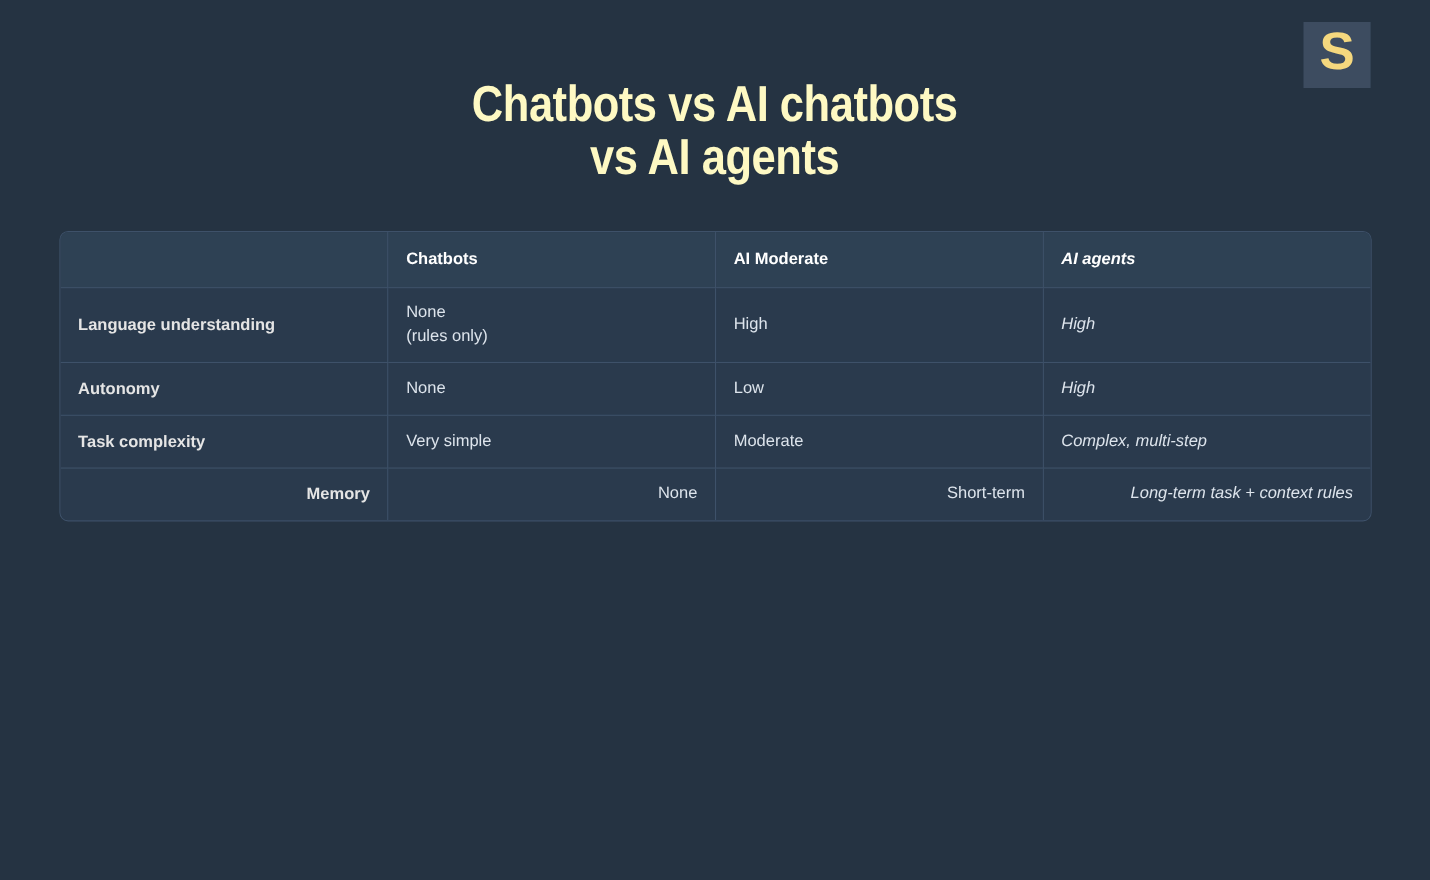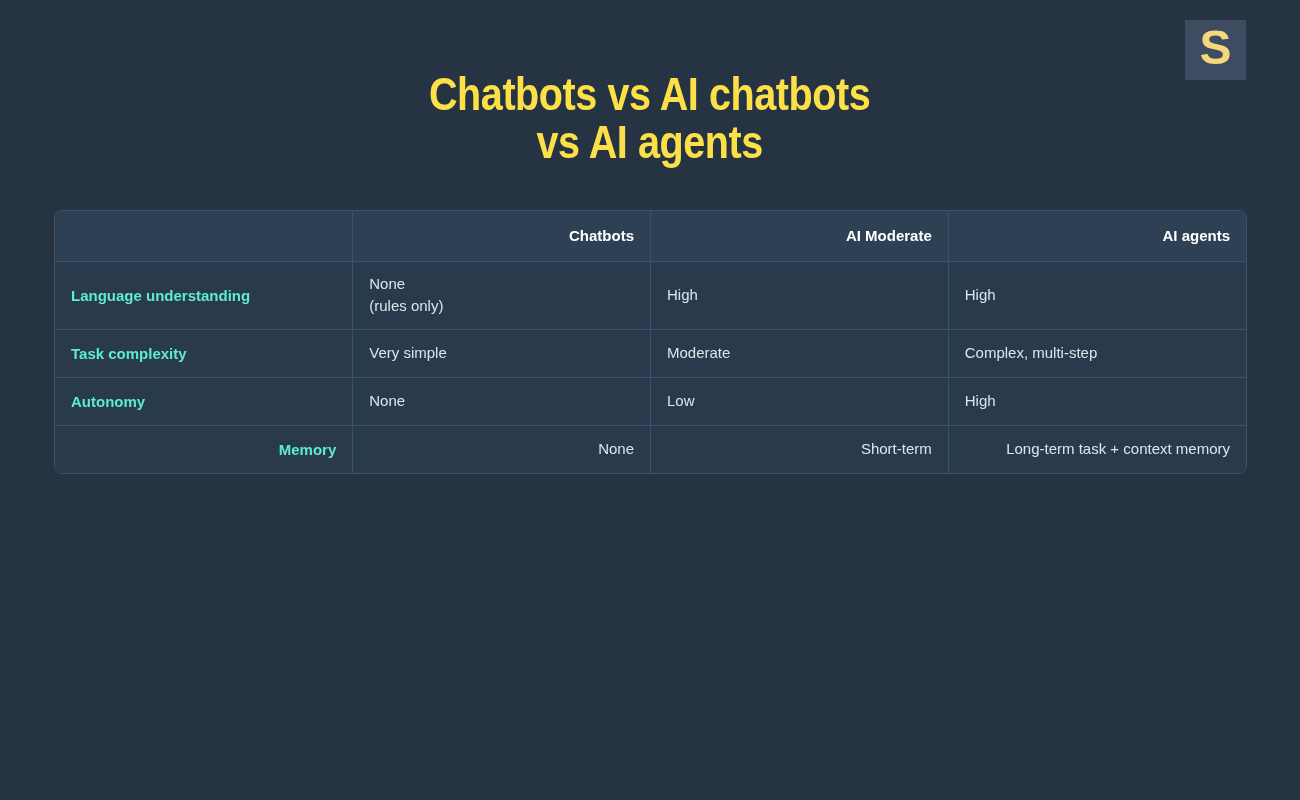--- a/index.html
+++ b/index.html
@@ -42,7 +42,7 @@
     left: 0;
     width: 1300px;
     text-align: center;
-    color: #fde047;
+    color: #fef9c3;
     font-weight: 700;
     font-size: 46px;
     line-height: 48px;

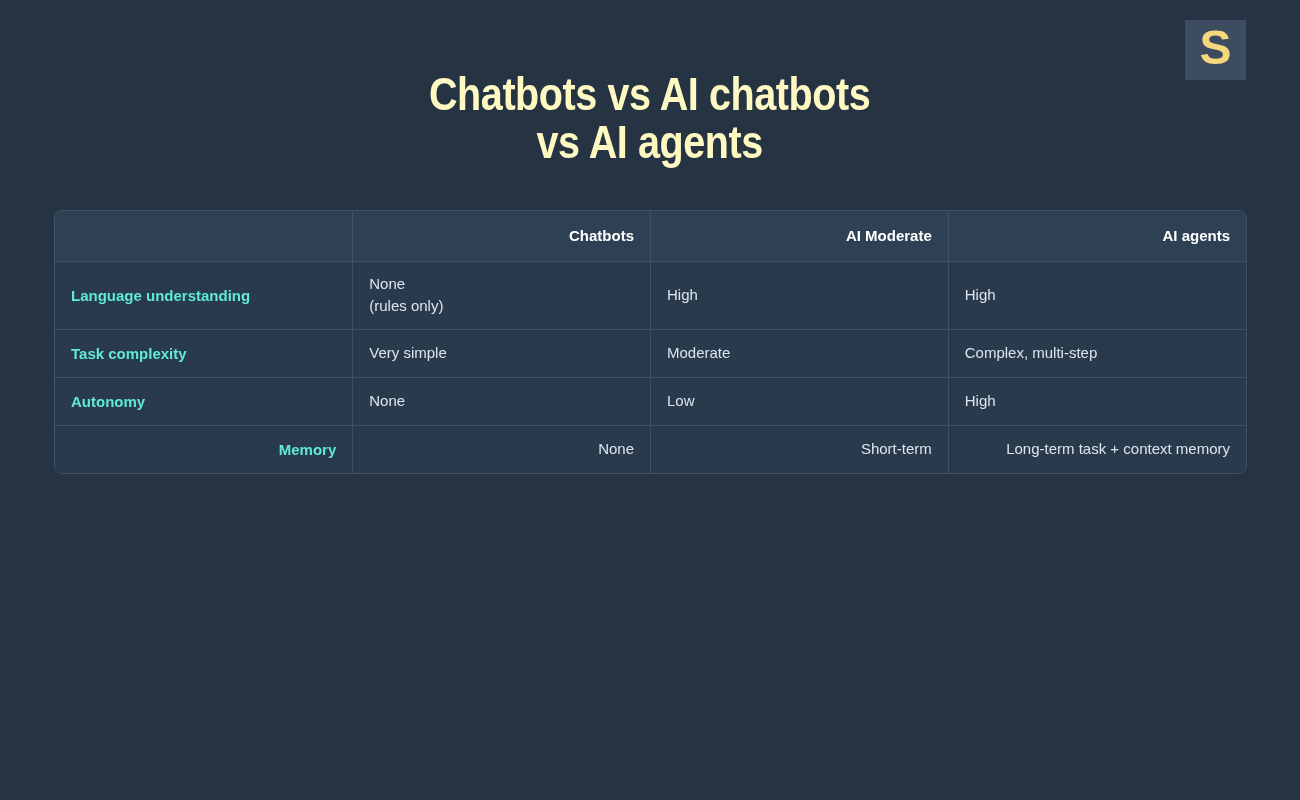--- a/index.html
+++ b/index.html
@@ -93,7 +93,6 @@
   thead th {
     color: #ffffff;
     font-weight: 700;
-    text-align: right;
   }
   tbody tr {
     height: 48px;

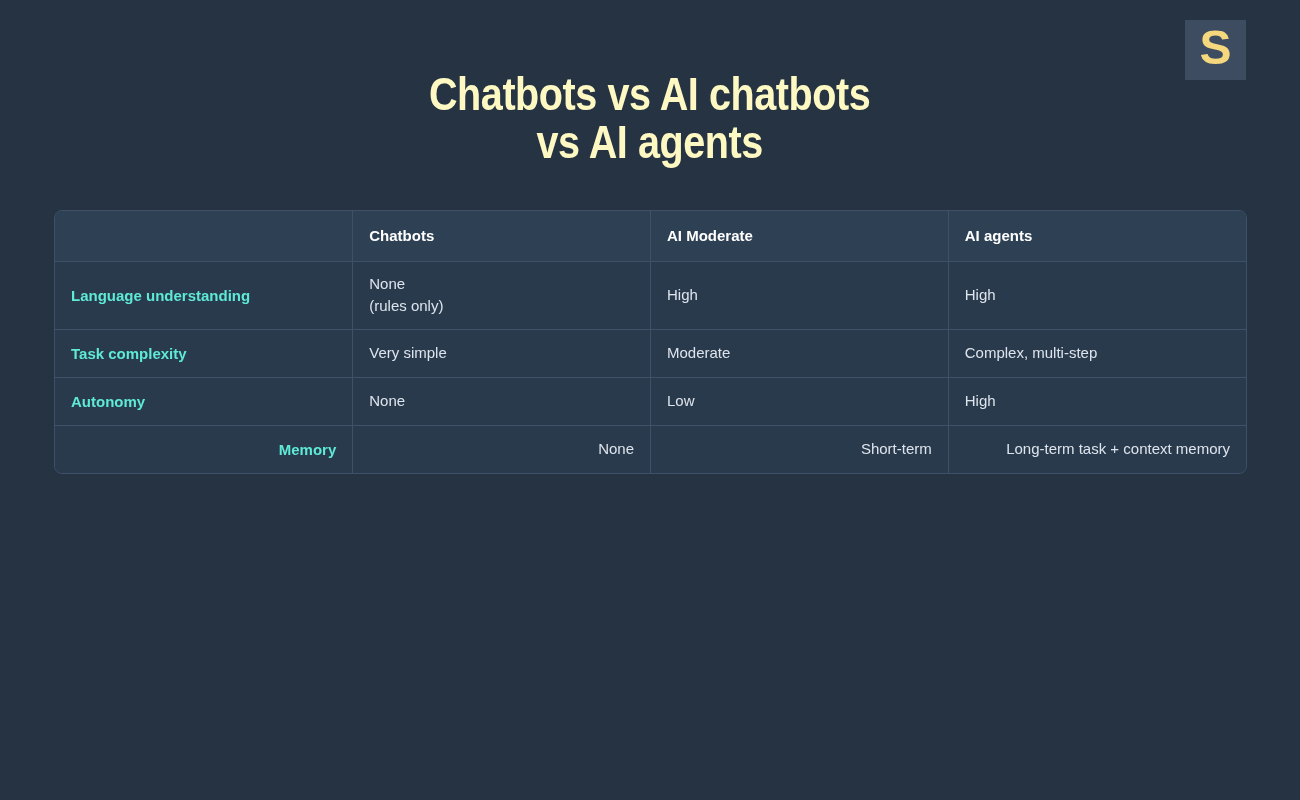--- a/index.html
+++ b/index.html
@@ -83,7 +83,7 @@
     border-right: 1px solid #3e5169;
     box-sizing: border-box;
   }
-  th:last-child, td:last-child { border-right: none; }
+  th:last-child, td:last-child { border-right: none; font-style: italic; }
   tbody tr:last-child td { border-bottom: none; text-align: right; }
 
   thead tr {

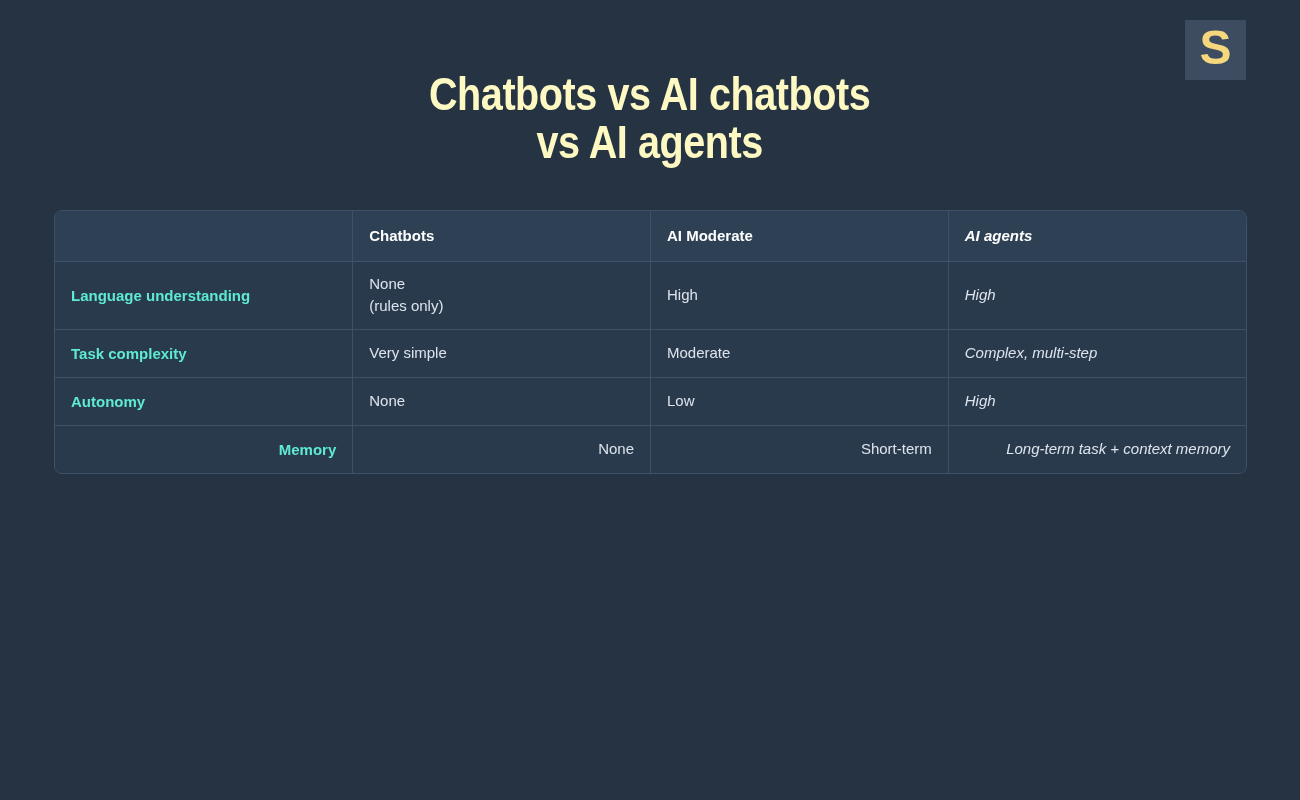--- a/index.html
+++ b/index.html
@@ -101,7 +101,7 @@
   tbody tr.tall { height: 68px; }
 
   td.row-label {
-    color: #5eead4;
+    color: #e5e5e5;
     font-weight: 700;
   }
   td.cell-value {

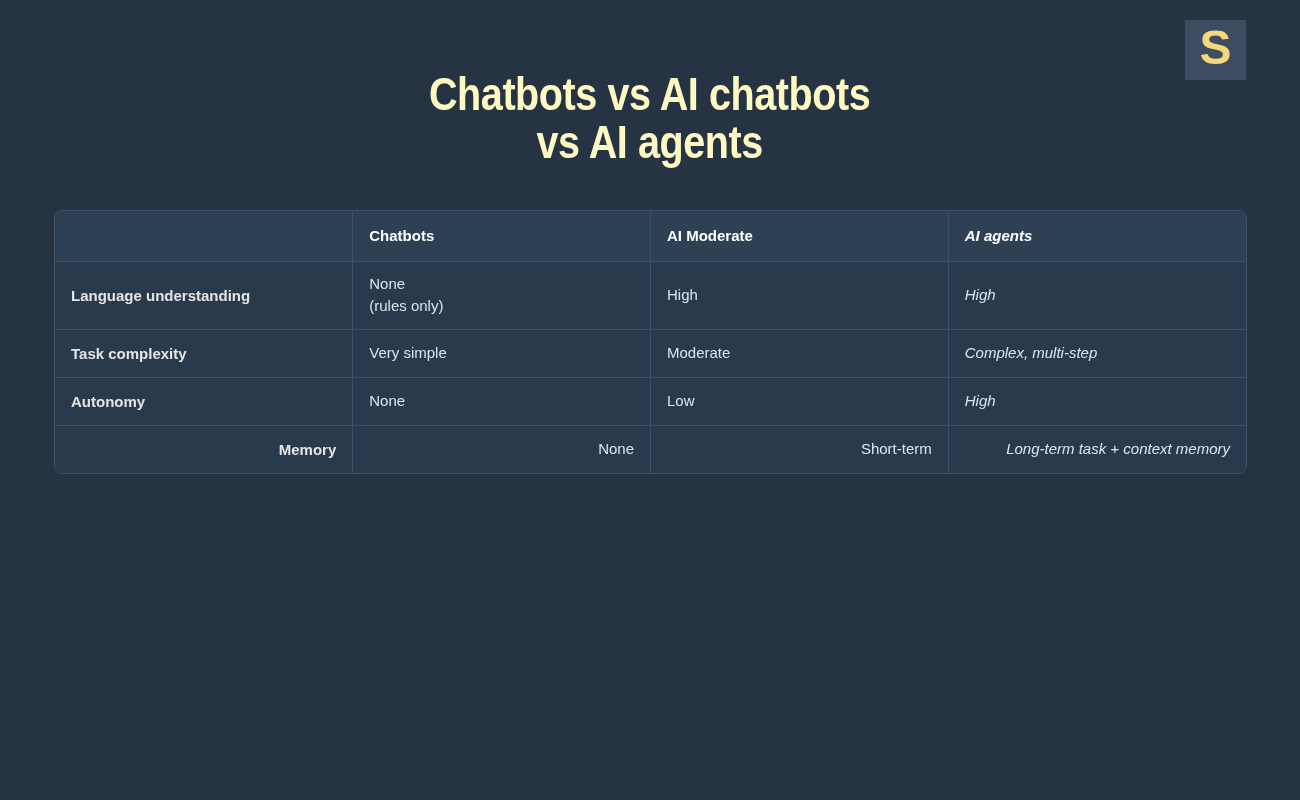--- a/index.html
+++ b/index.html
@@ -142,16 +142,16 @@
         <td class="cell-value">High</td>
       </tr>
       <tr>
+        <td class="row-label">Autonomy</td>
+        <td class="cell-value">None</td>
+        <td class="cell-value">Low</td>
+        <td class="cell-value">High</td>
+      </tr>
+      <tr>
         <td class="row-label">Task complexity</td>
         <td class="cell-value">Very simple</td>
         <td class="cell-value">Moderate</td>
         <td class="cell-value">Complex, multi-step</td>
-      </tr>
-      <tr>
-        <td class="row-label">Autonomy</td>
-        <td class="cell-value">None</td>
-        <td class="cell-value">Low</td>
-        <td class="cell-value">High</td>
       </tr>
       <tr>
         <td class="row-label">Memory</td>

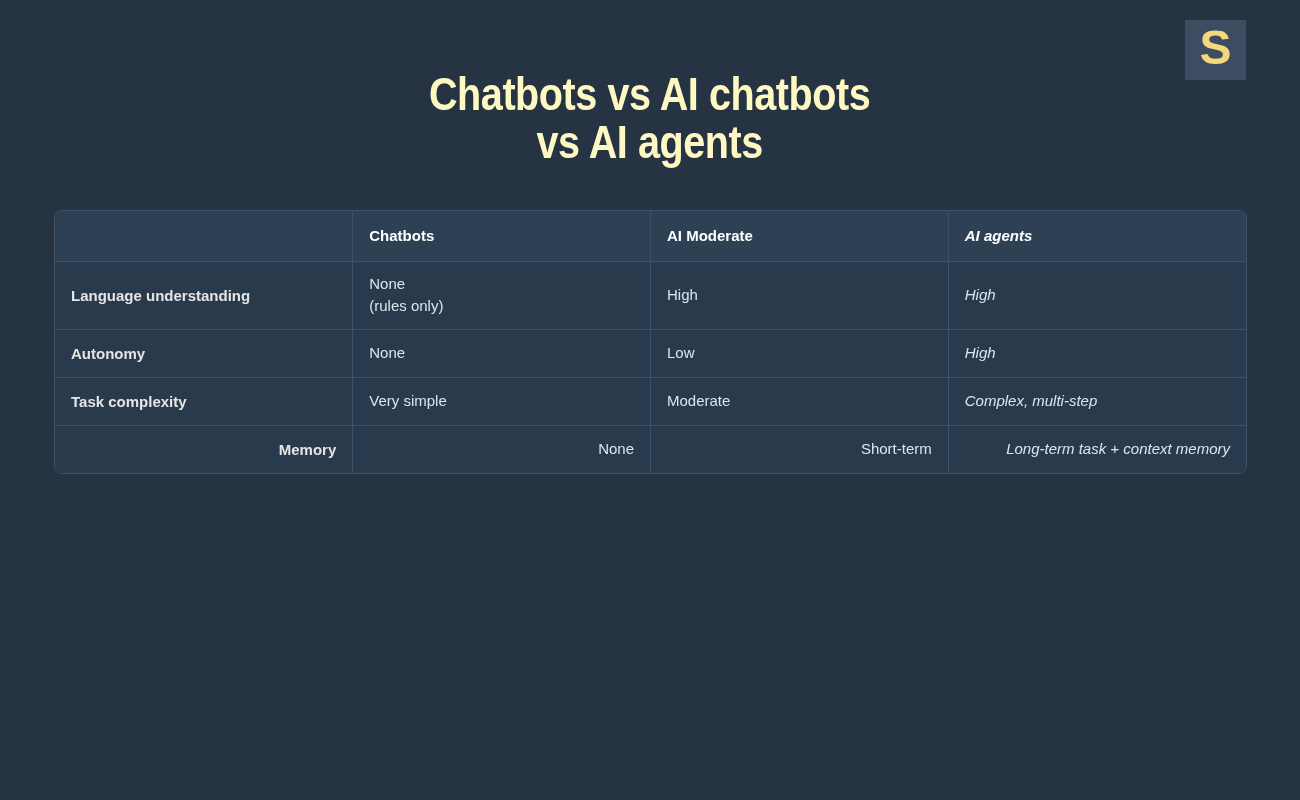--- a/index.html
+++ b/index.html
@@ -157,7 +157,7 @@
         <td class="row-label">Memory</td>
         <td class="cell-value">None</td>
         <td class="cell-value">Short-term</td>
-        <td class="cell-value">Long-term task + context memory</td>
+        <td class="cell-value">Long-term task + context rules</td>
       </tr>
     </tbody>
   </table>

